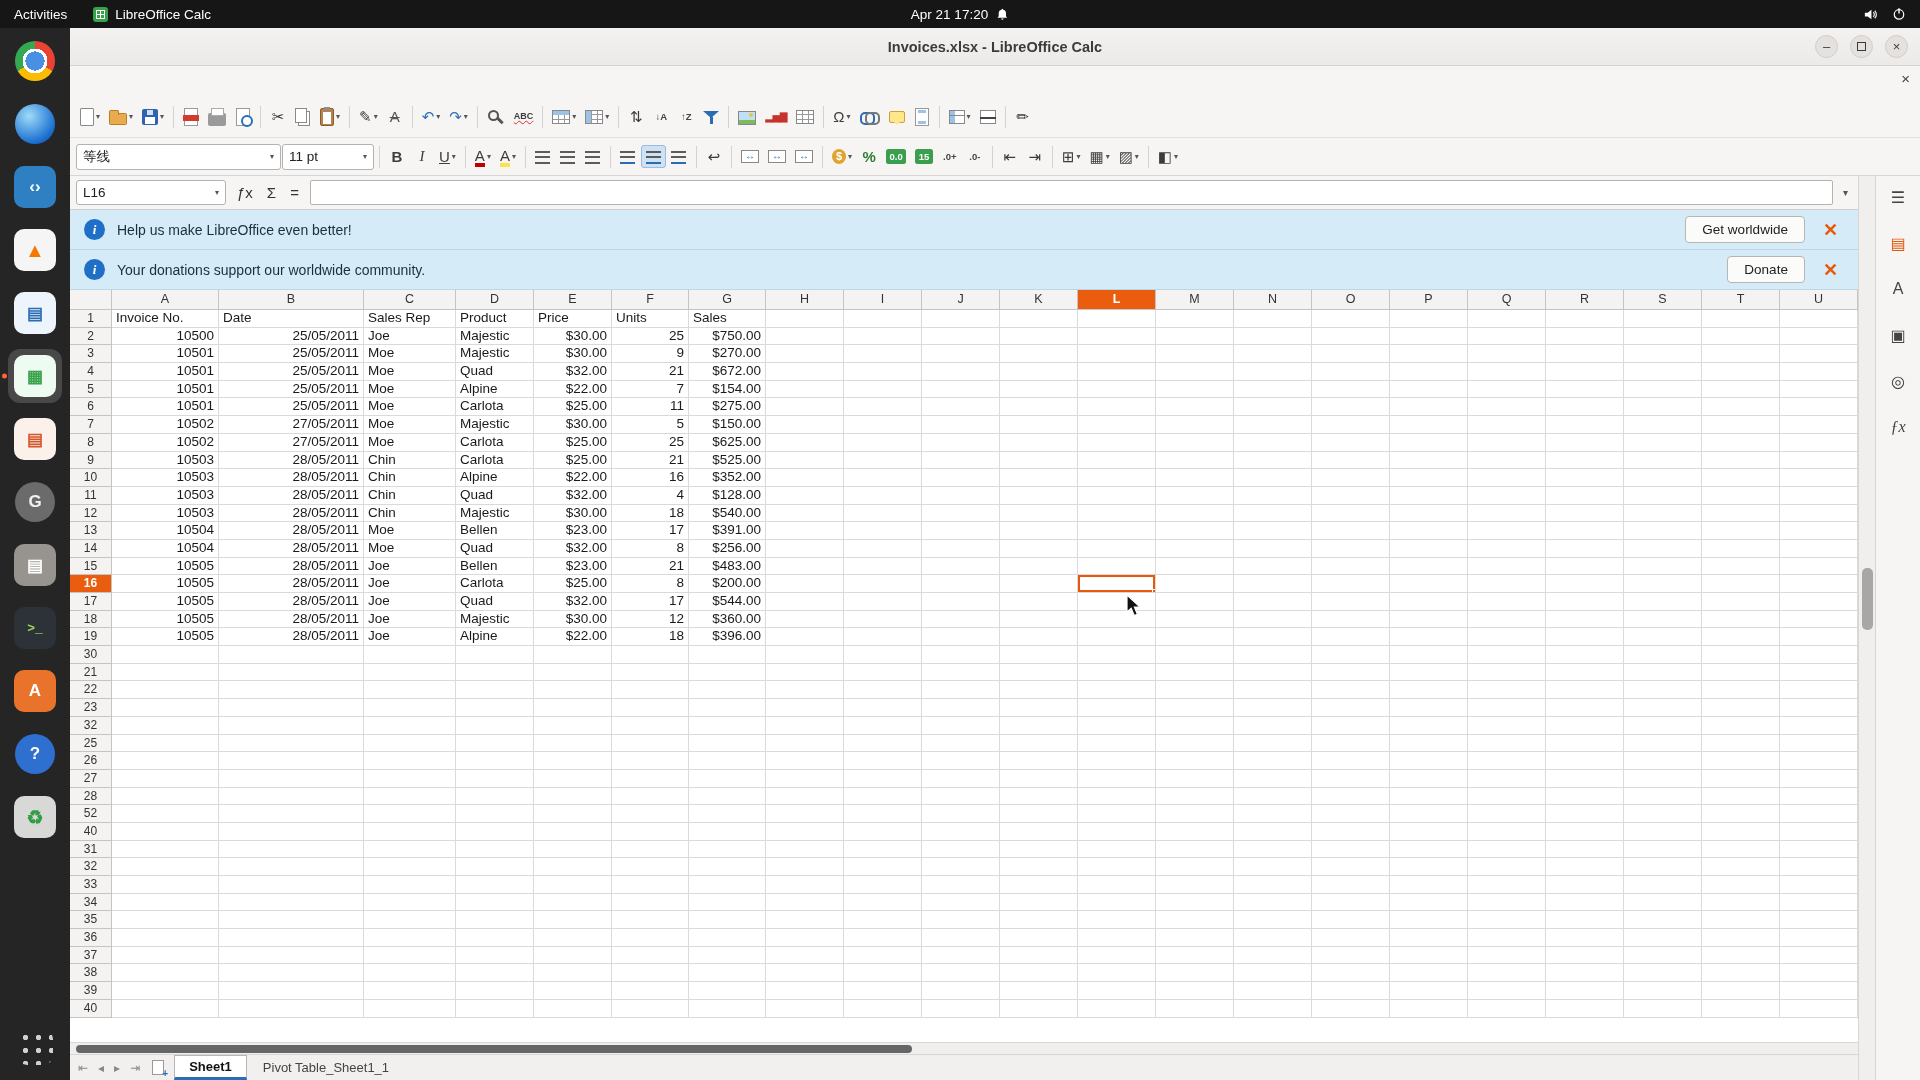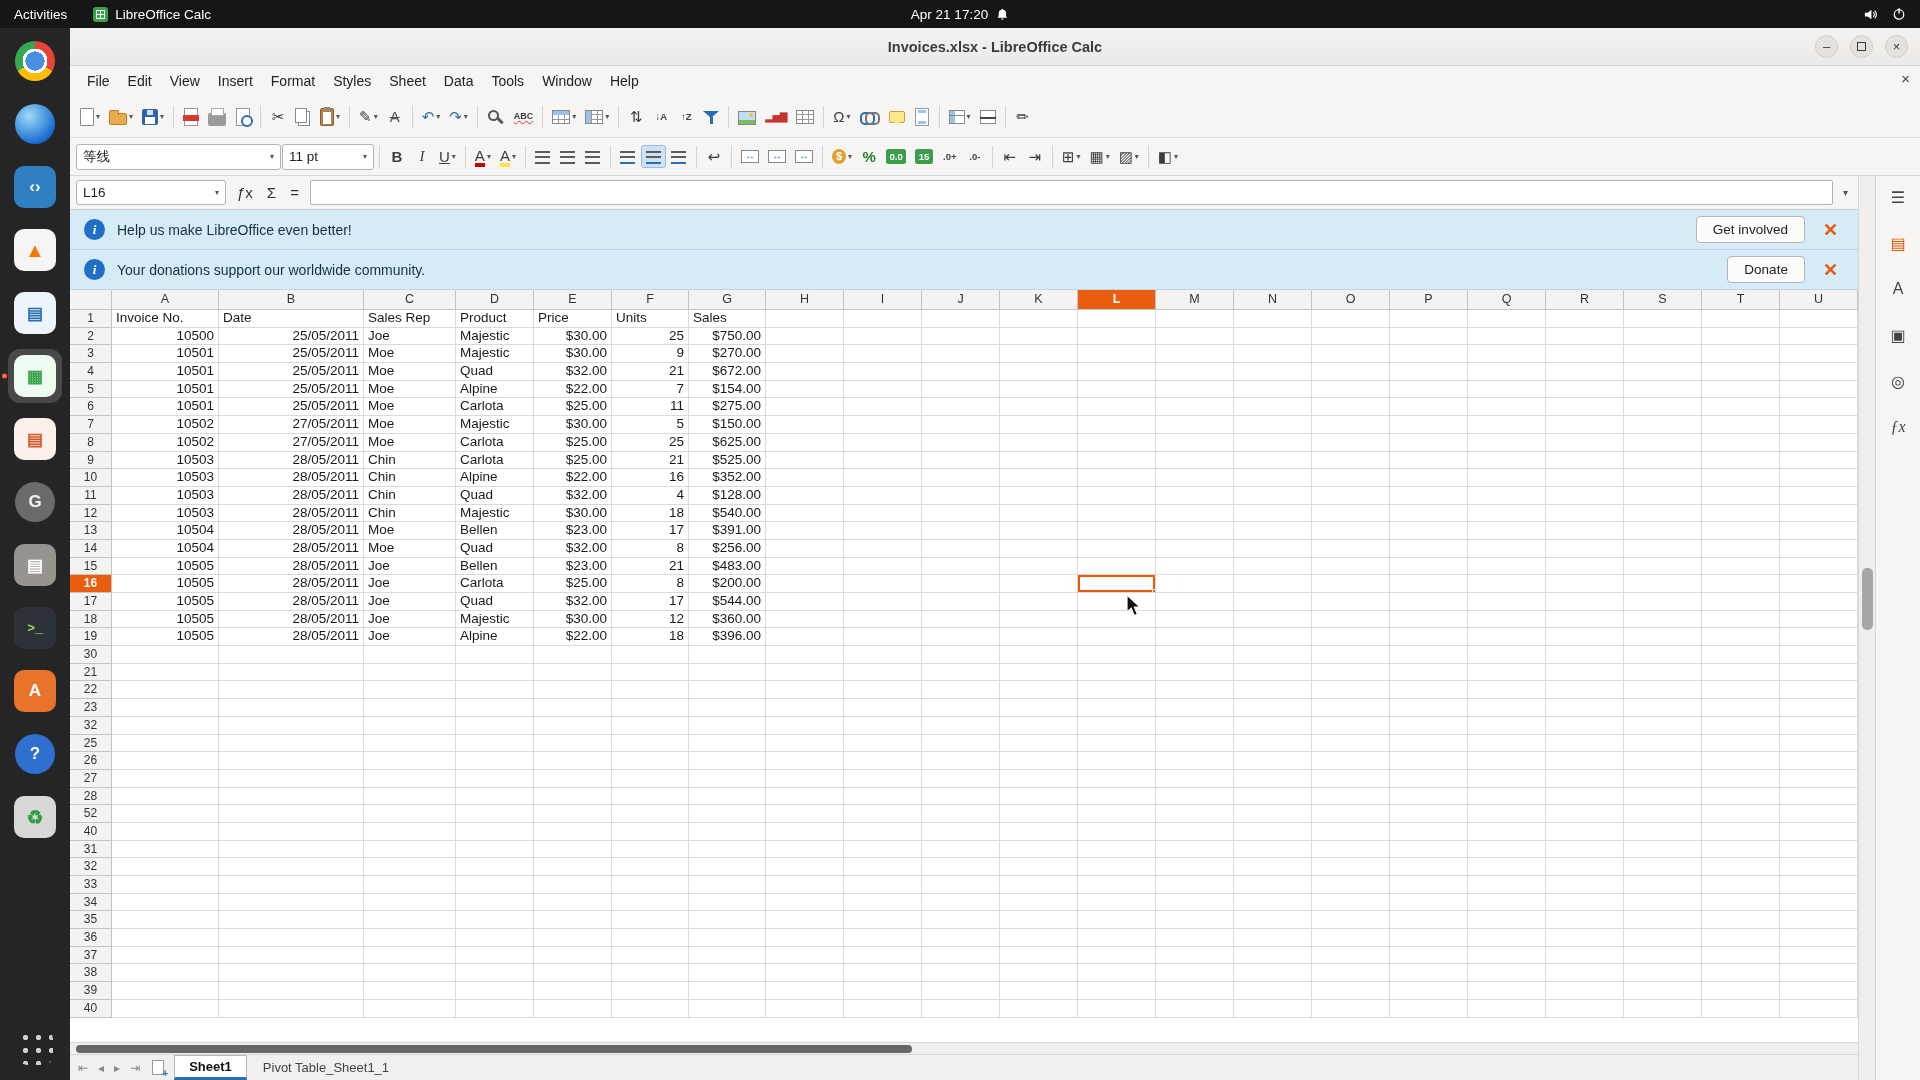--- a/index.html
+++ b/index.html
@@ -273,19 +273,6 @@
       </div>
 
       <div class="menubar">
-        <span class="menu-items" id="menu-items" style="display:flex;">
-            <span class="menu-item">File</span>
-            <span class="menu-item">Edit</span>
-            <span class="menu-item">View</span>
-            <span class="menu-item">Insert</span>
-            <span class="menu-item">Format</span>
-            <span class="menu-item">Styles</span>
-            <span class="menu-item">Sheet</span>
-            <span class="menu-item">Data</span>
-            <span class="menu-item">Tools</span>
-            <span class="menu-item">Window</span>
-            <span class="menu-item">Help</span>
-          </span>
         <span class="menu-close">×</span>
       </div>
 

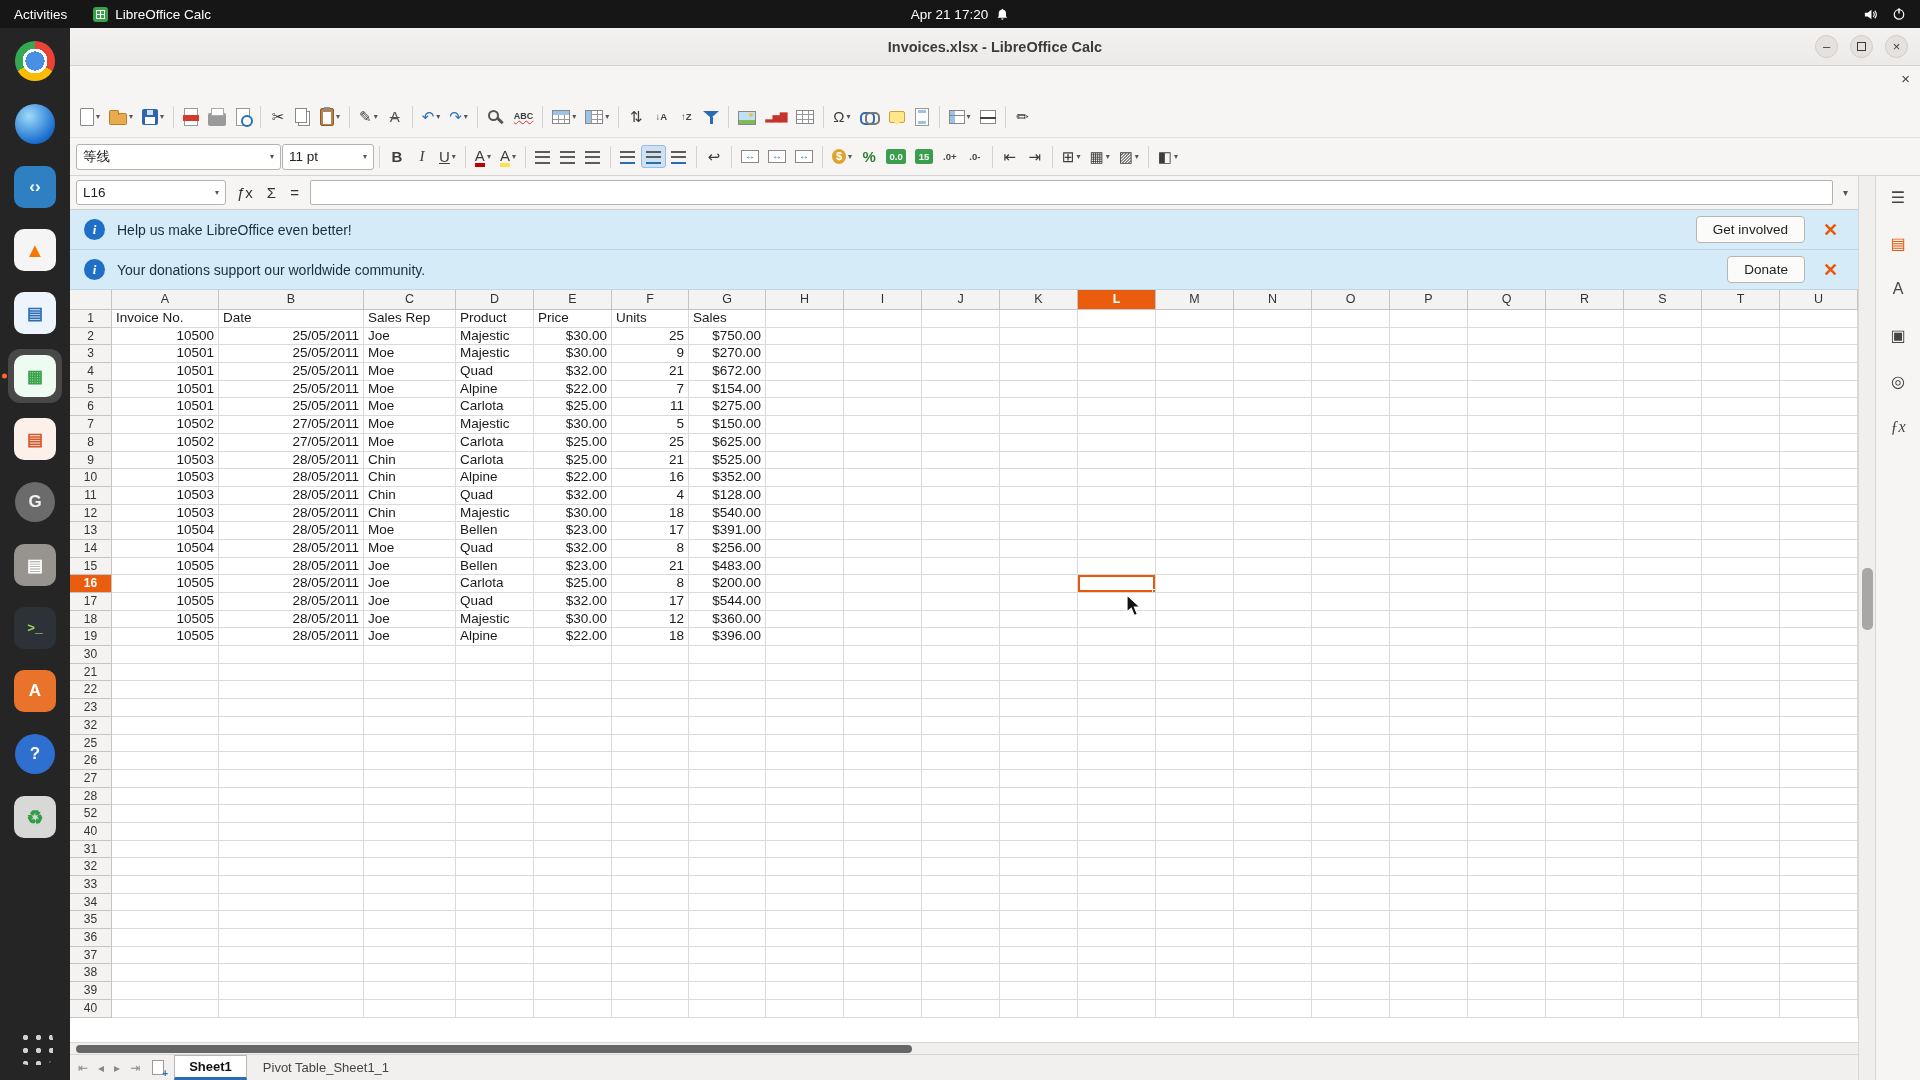--- a/index.html
+++ b/index.html
@@ -526,7 +526,7 @@
           <div class="infobar">
             <span class="info-ic">i</span>
             <span class="info-text">Help us make LibreOffice even better!</span>
-            <span class="info-btn">Get involved</span>
+            <span class="info-btn">Get worldwide</span>
             <span class="info-close">✕</span>
           </div>
 

